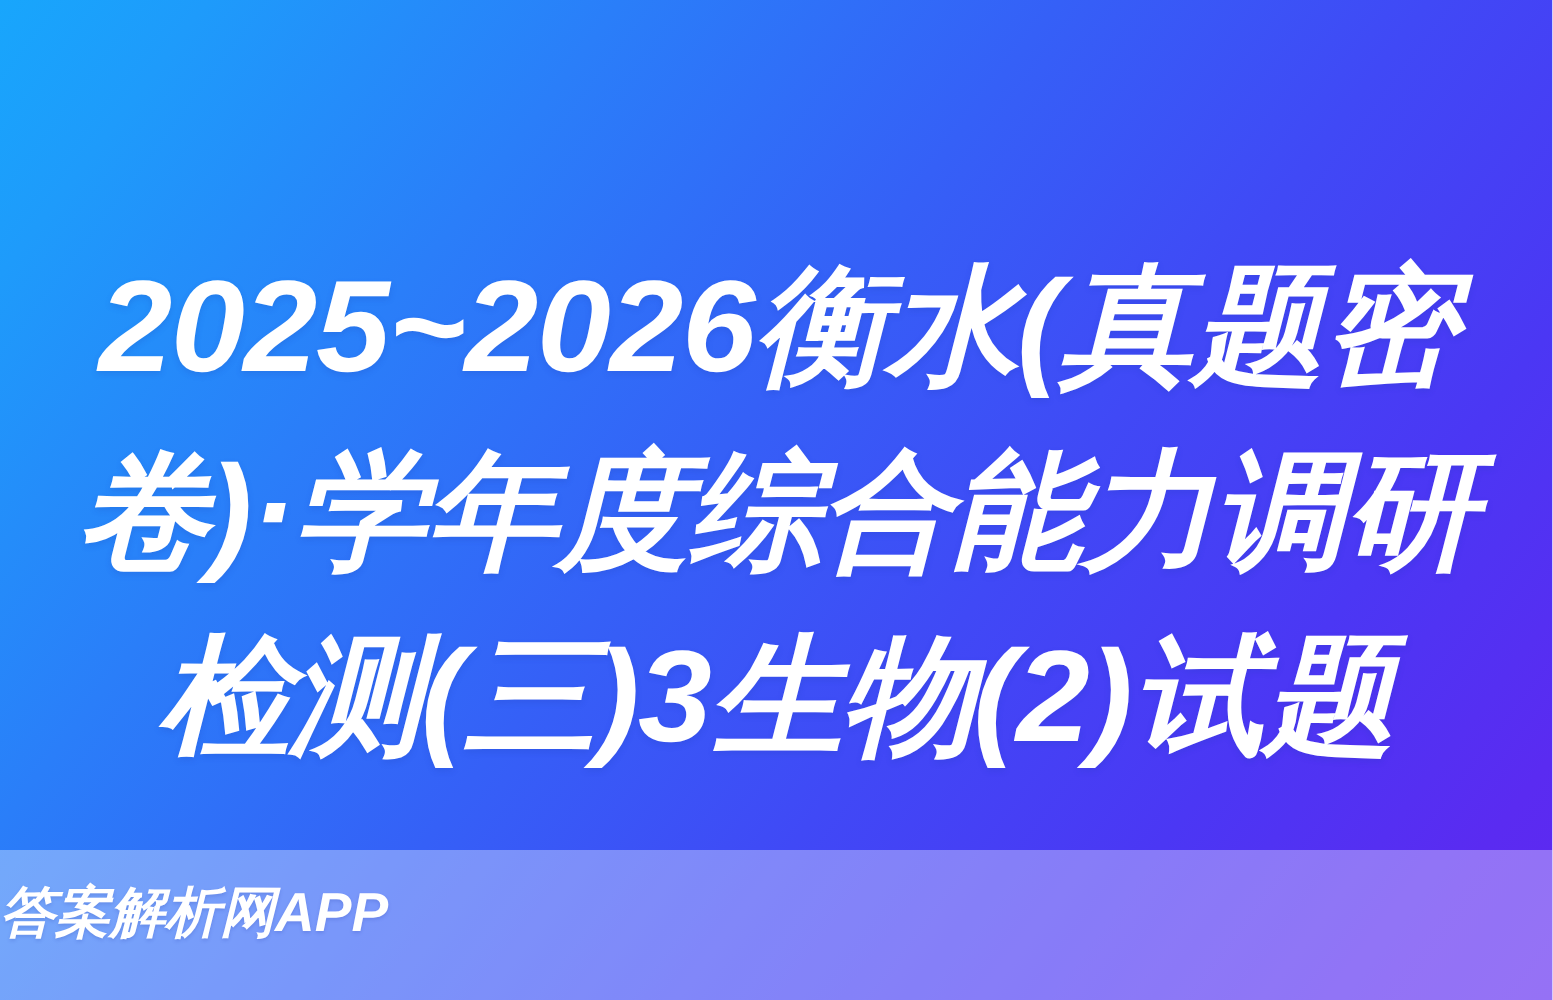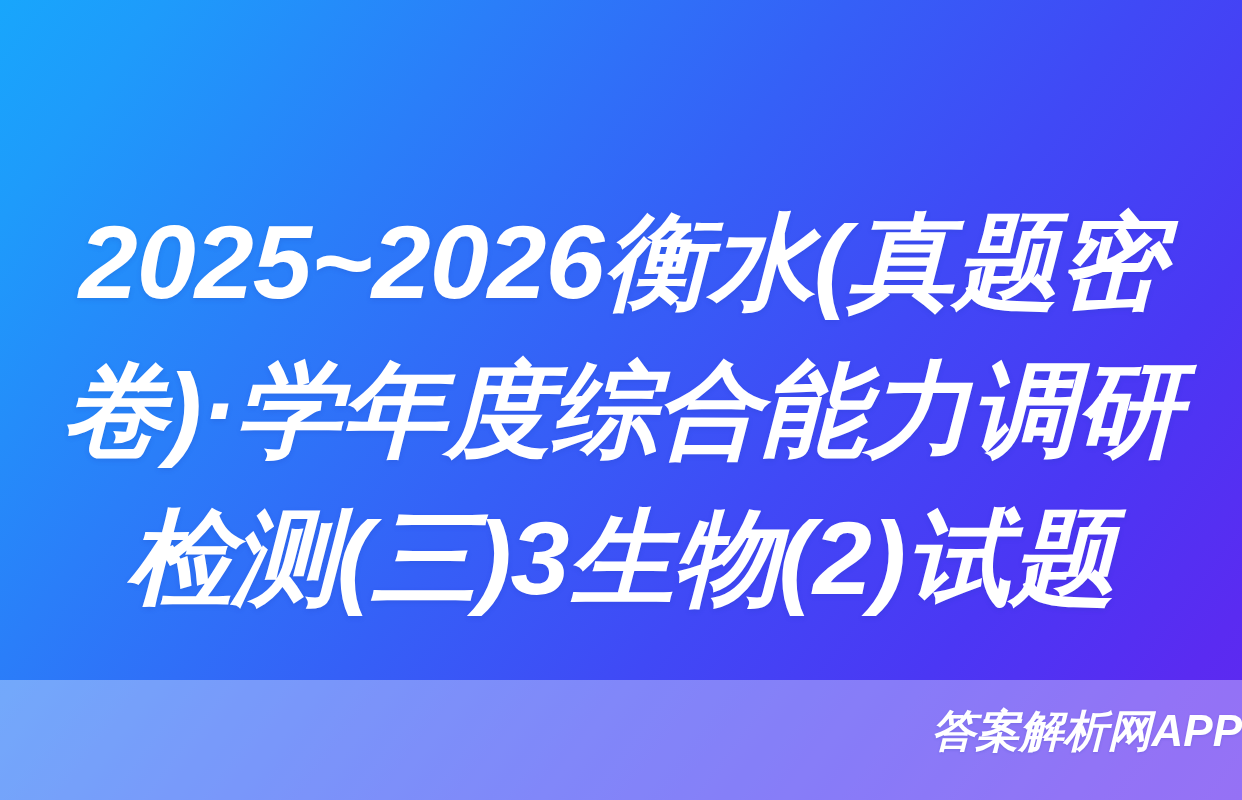--- a/index.html
+++ b/index.html
@@ -68,7 +68,7 @@
     left: 0;
     top: 22px;
     width: 1242px;
-    text-align: right;
+    text-align: left;
     color: #ffffff;
     font-size: 44px;
     font-weight: 700;

